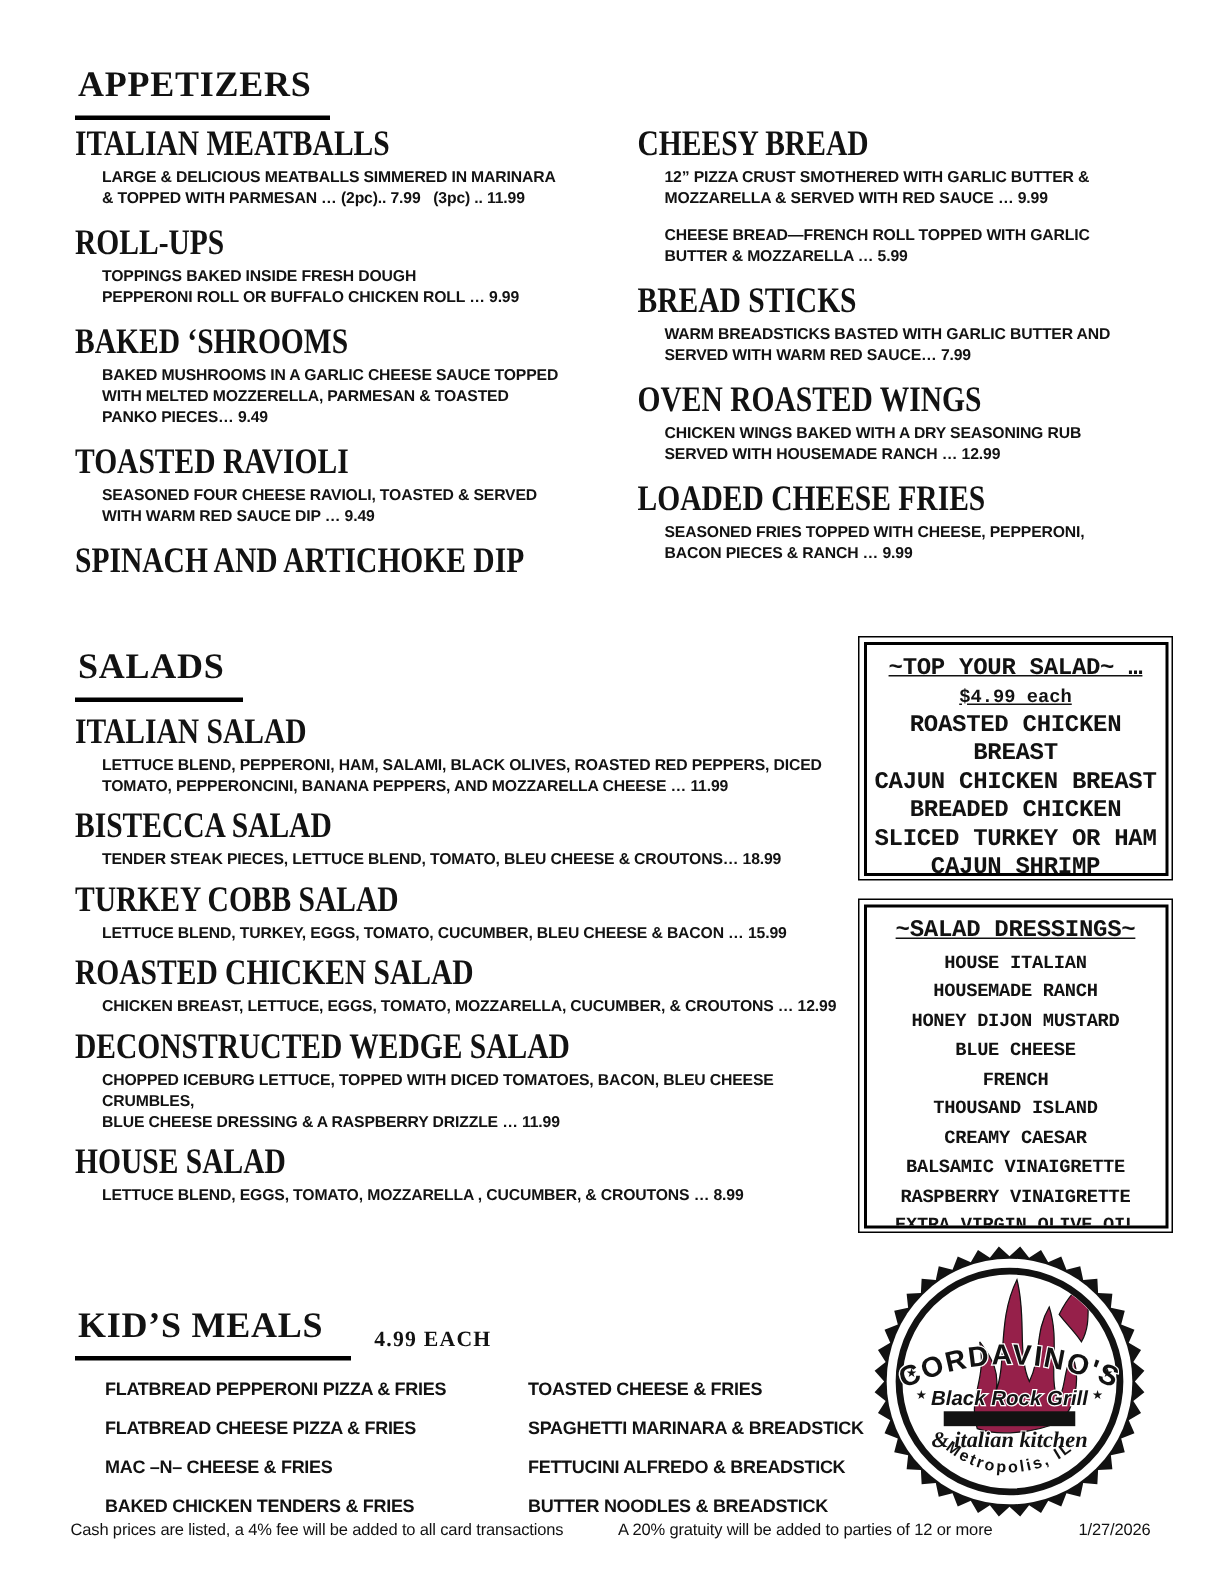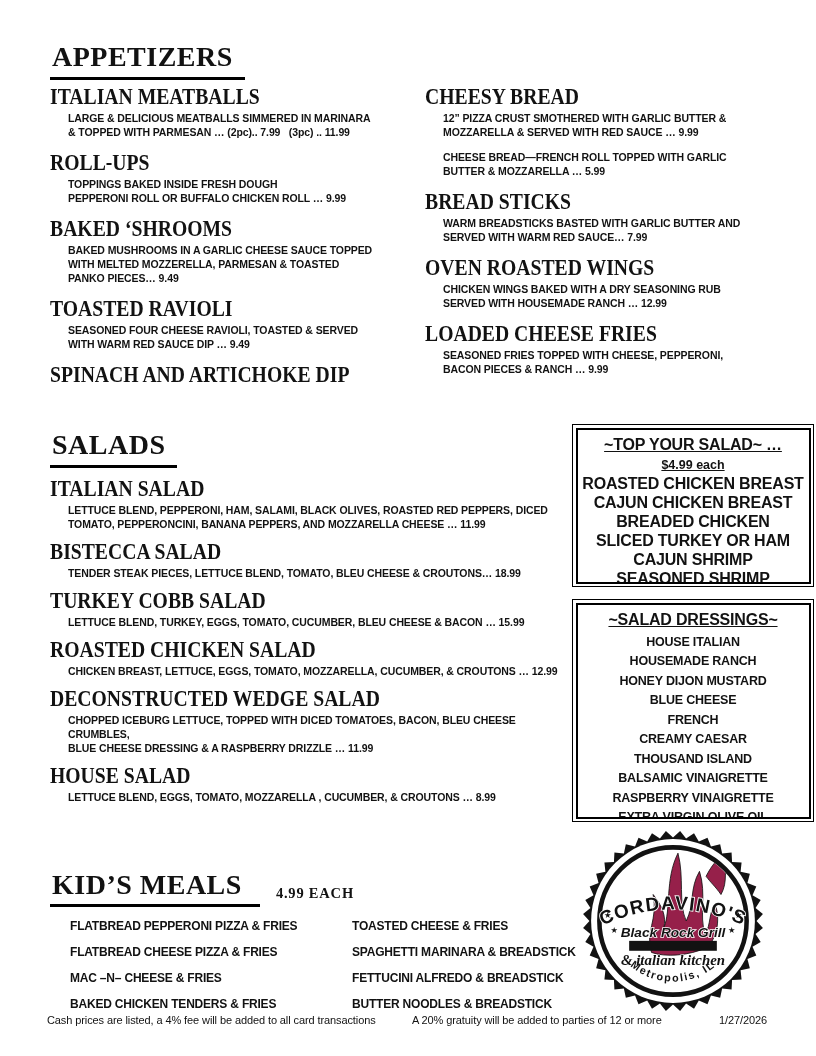--- a/index.html
+++ b/index.html
@@ -7,7 +7,7 @@
         font-family:"Liberation Sans",sans-serif;color:#121212;overflow:hidden;}
 
   
-  .sec-title{font-family:"Liberation Serif",serif;font-weight:700;font-size:28px;
+  .sec-title{font-family:"Liberation Serif",serif;font-weight:700;font-size:24px;
              line-height:34px;letter-spacing:.5px;display:inline-block;margin:0;
              border-bottom:3.5px solid #000;padding:0 12px 3px 2px;text-align:right;}
 

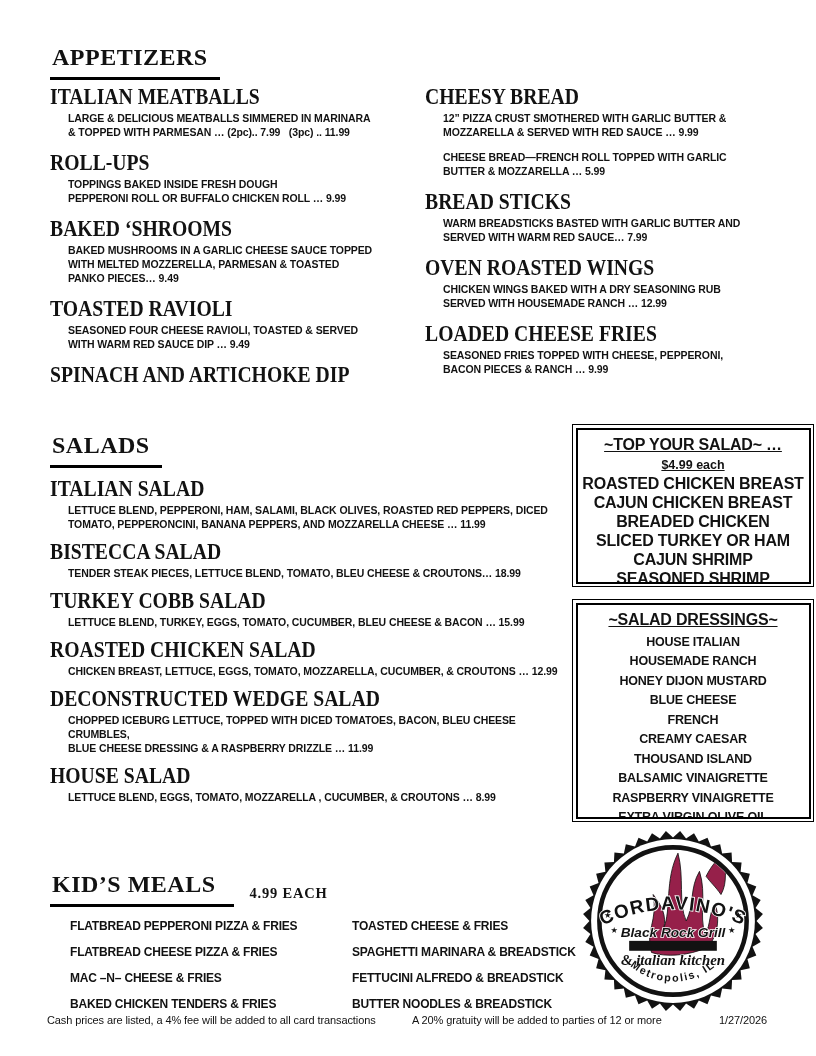--- a/index.html
+++ b/index.html
@@ -32,8 +32,8 @@
   #salads .desc{max-width:504px;}
 
   
-  .box{position:absolute;left:572px;width:242px;border:1.5px solid #000;
-       padding:2.5px;box-sizing:border-box;background:#fff;}
+  .box{position:absolute;left:572px;width:210px;border:1.5px solid #000;
+       padding:2.5px;box-sizing:border-box;background:#fff;font-family:Liberation Mono, monospace;}
   #box-top{top:424px;height:163px;}
   #box-dress{top:599px;height:223px;}
   .box-inner{border:2px solid #000;height:100%;box-sizing:border-box;

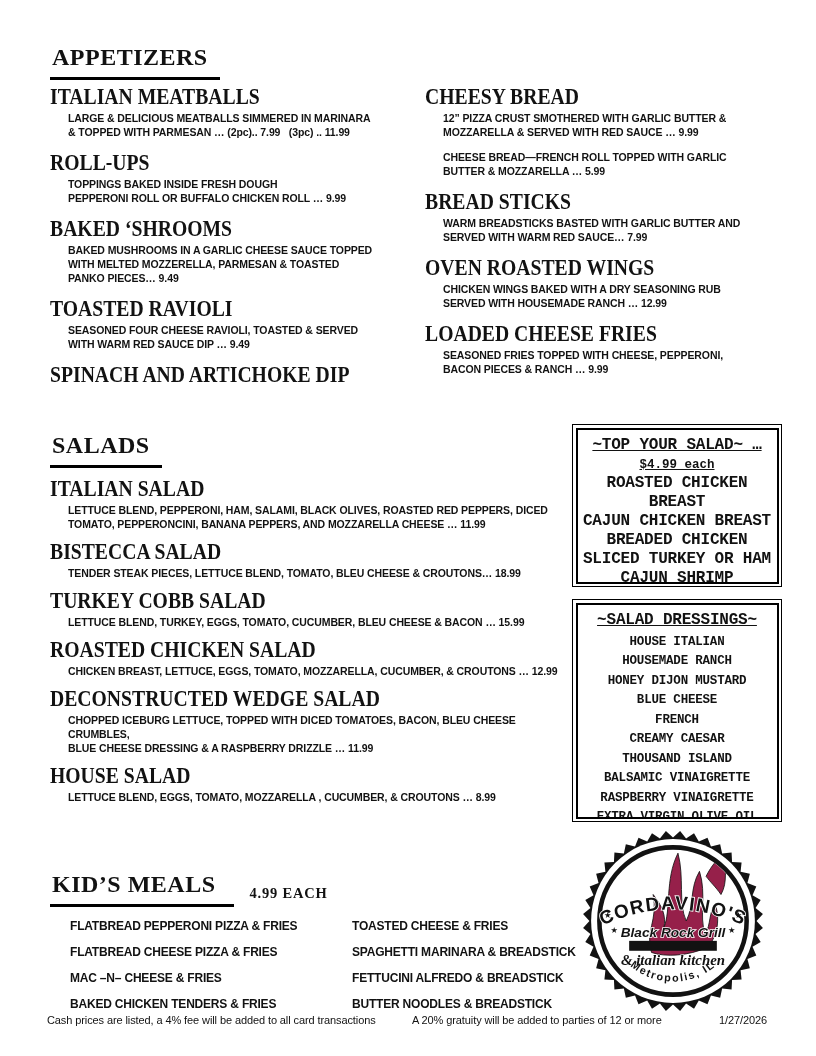--- a/index.html
+++ b/index.html
@@ -195,8 +195,8 @@
           <div class="opt">HONEY DIJON MUSTARD</div>
           <div class="opt">BLUE CHEESE</div>
           <div class="opt">FRENCH</div>
+          <div class="opt">THOUSAND ISLAND</div>
           <div class="opt">CREAMY CAESAR</div>
-          <div class="opt">THOUSAND ISLAND</div>
           <div class="opt">BALSAMIC VINAIGRETTE</div>
           <div class="opt">RASPBERRY VINAIGRETTE</div>
           <div class="opt">EXTRA VIRGIN OLIVE OIL</div>

